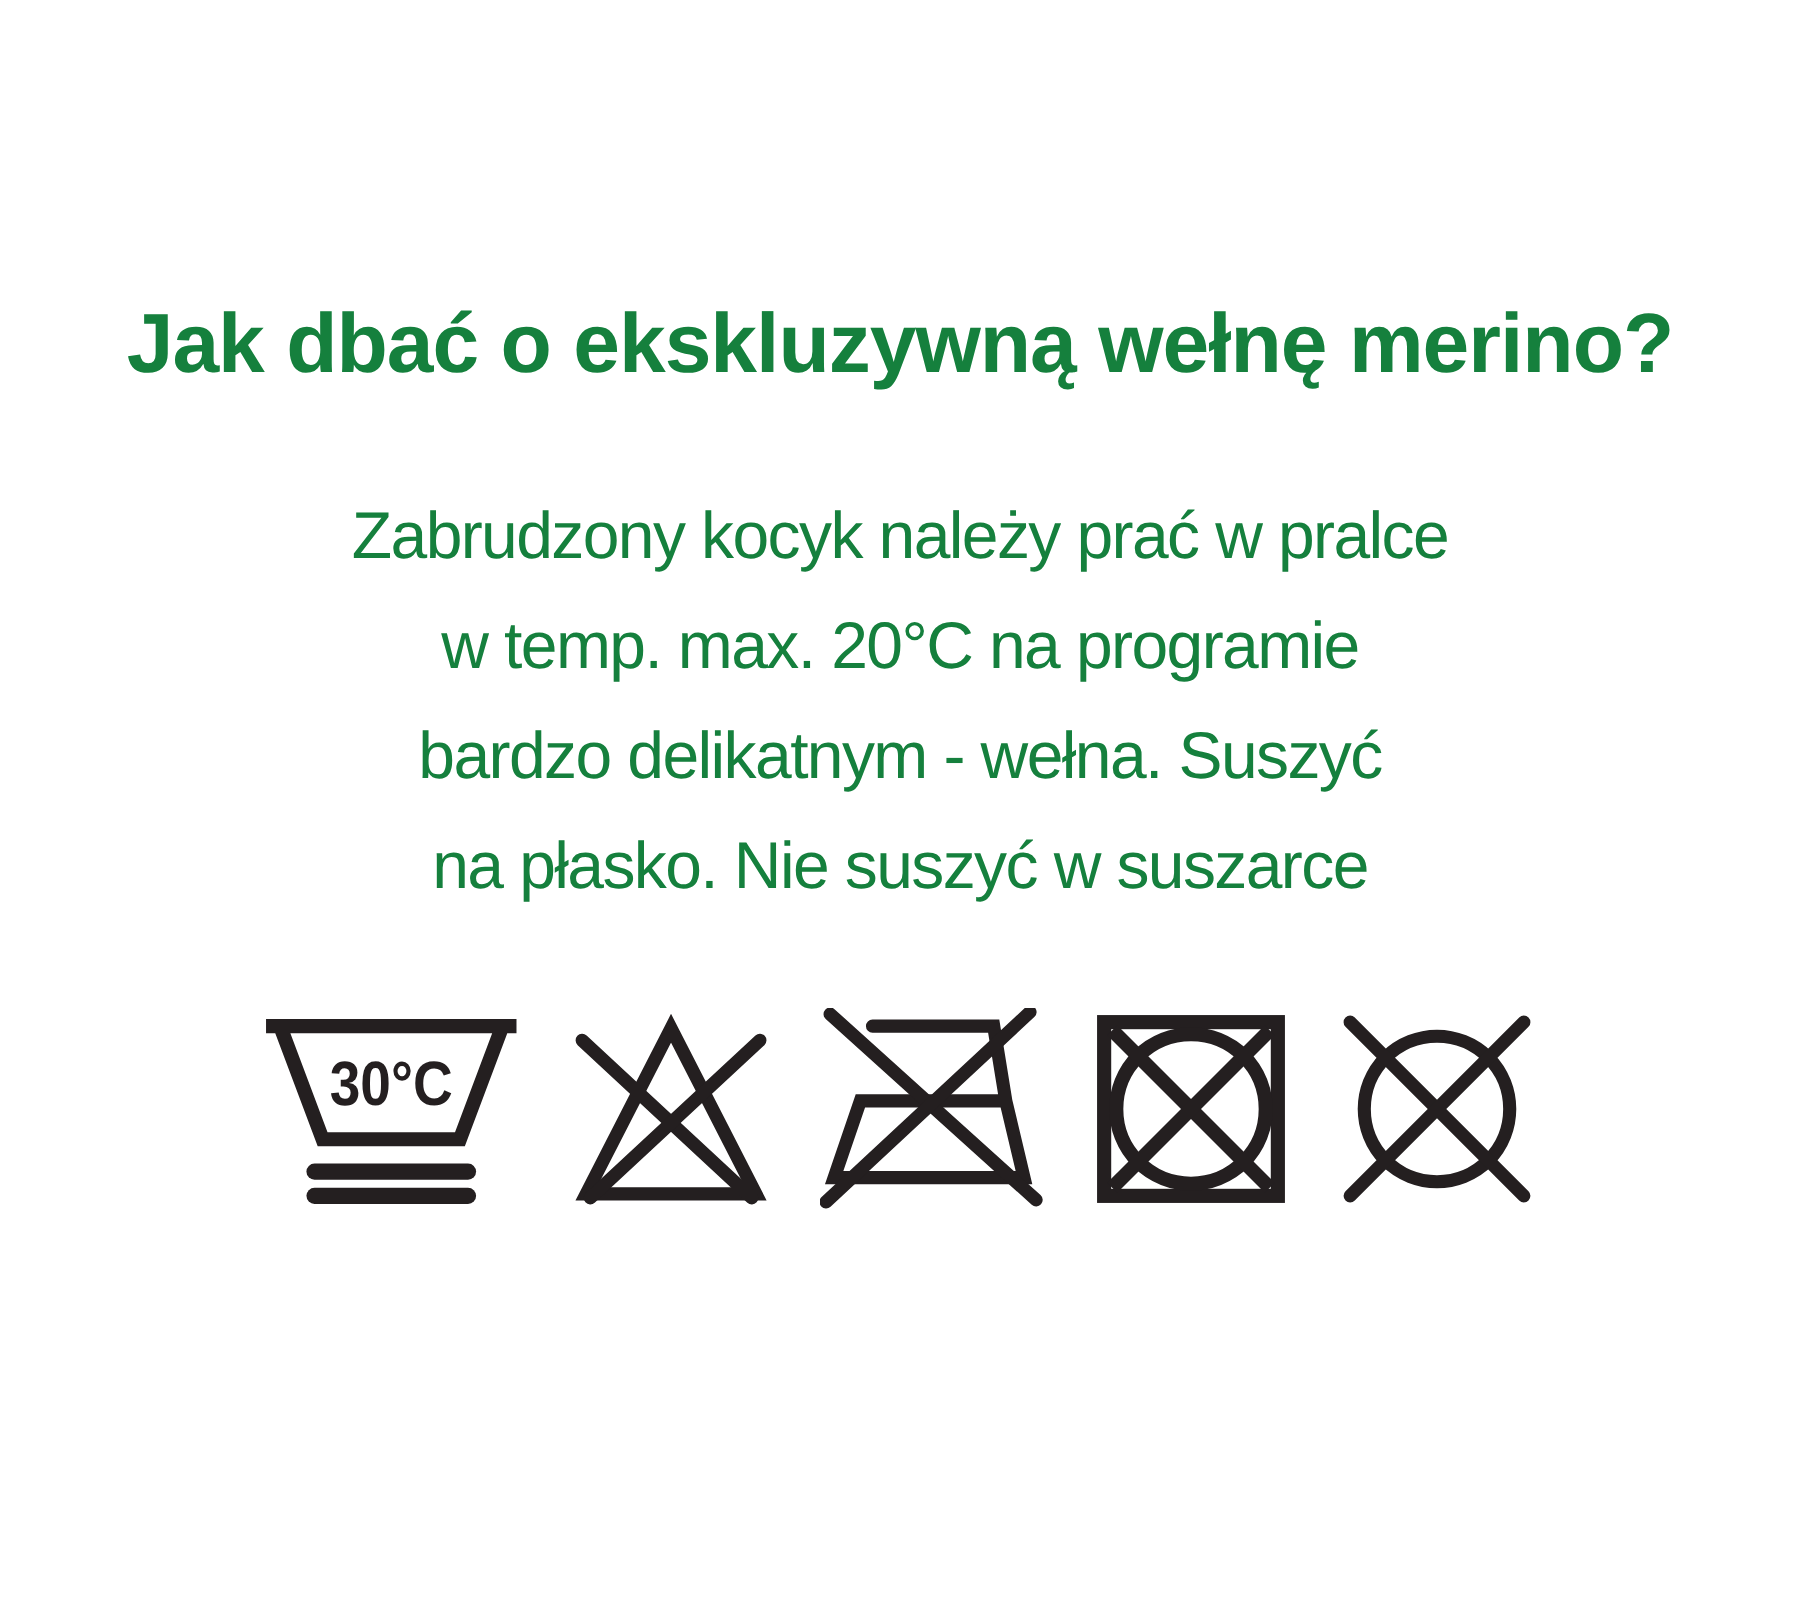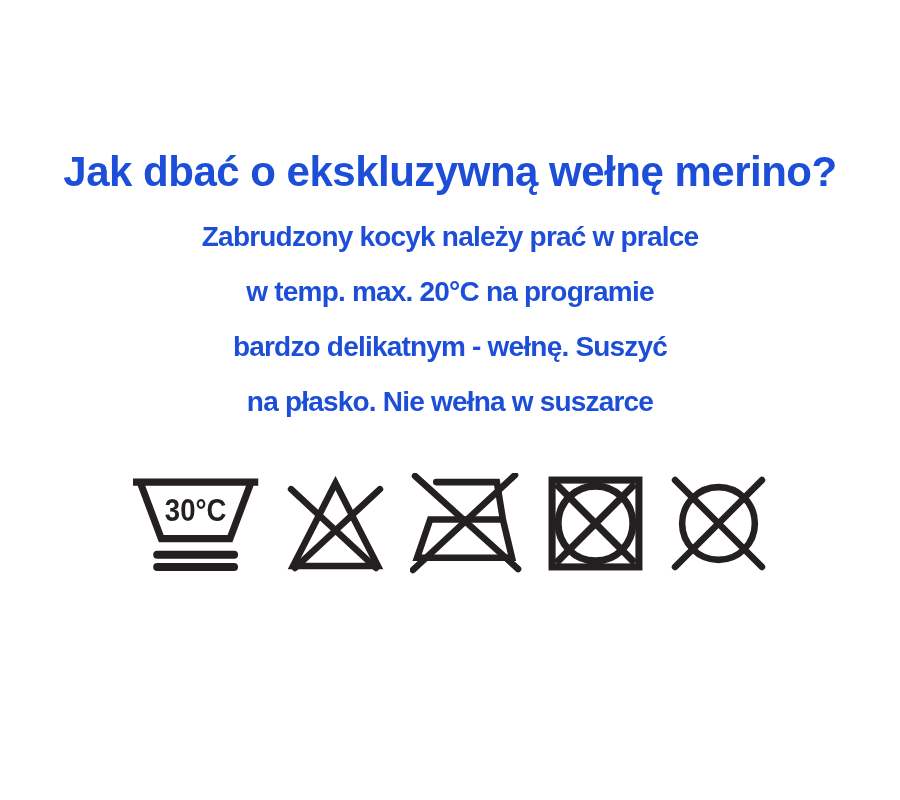--- a/index.html
+++ b/index.html
@@ -21,7 +21,7 @@
     left: 0;
     width: 100%;
     text-align: center;
-    color: #1d4ed8;
+    color: #15803d;
   }
   .title {
     font-size: 42px;

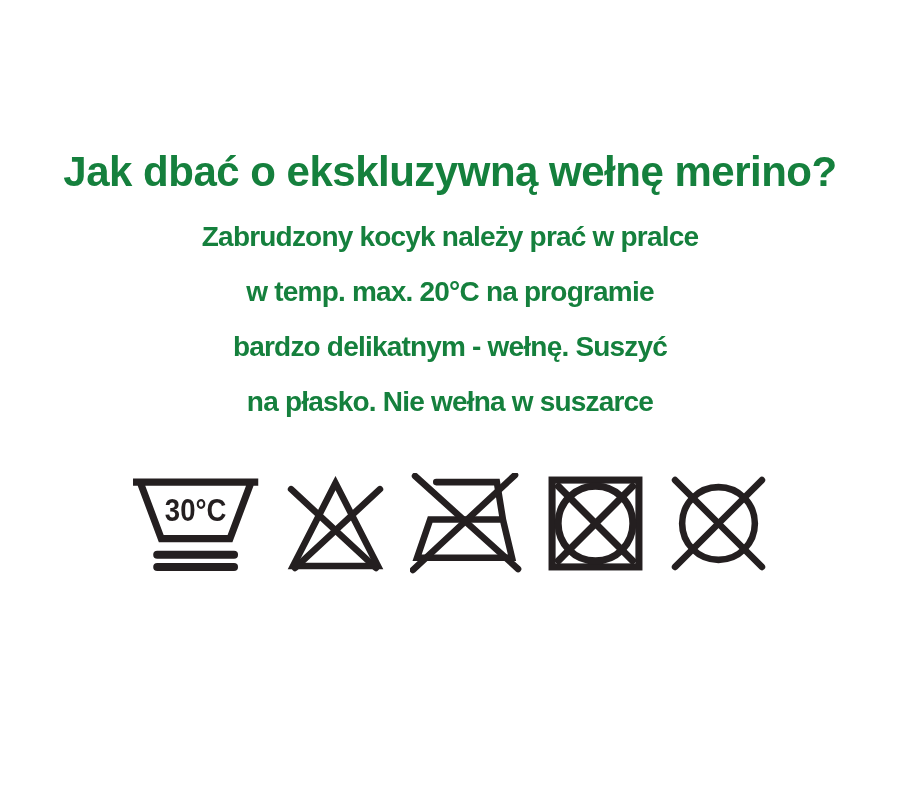--- a/index.html
+++ b/index.html
@@ -31,9 +31,9 @@
     margin: 0;
   }
   .body-text {
-    margin-top: 13px;
-    font-size: 28px;
-    font-weight: 700;
+    margin-top: 44px;
+    font-size: 33px;
+    font-weight: 400;
     line-height: 55px;
     letter-spacing: -0.8px;
   }

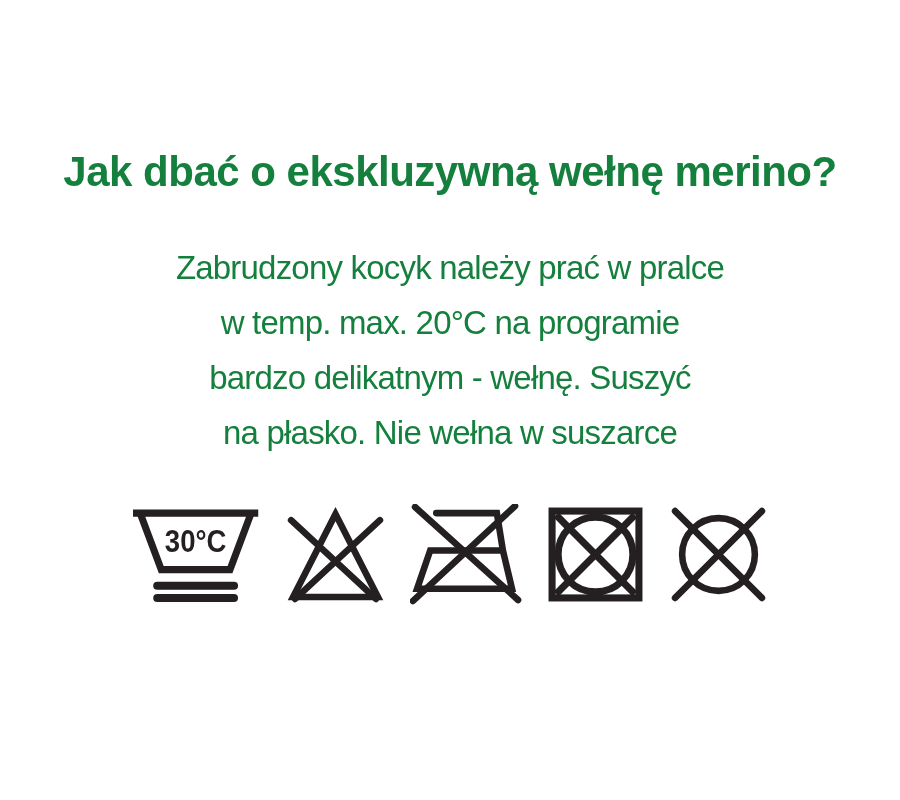--- a/index.html
+++ b/index.html
@@ -78,7 +78,7 @@
     <div class="body-text">
       <div class="line">Zabrudzony kocyk należy prać w pralce</div>
       <div class="line">w temp. max. 20°C na programie</div>
-      <div class="line">bardzo delikatnym - wełnę. Suszyć</div>
+      <div class="line">bardzo delikatnym - wełna. Suszyć</div>
       <div class="line">na płasko. Nie wełna w suszarce</div>
     </div>
 

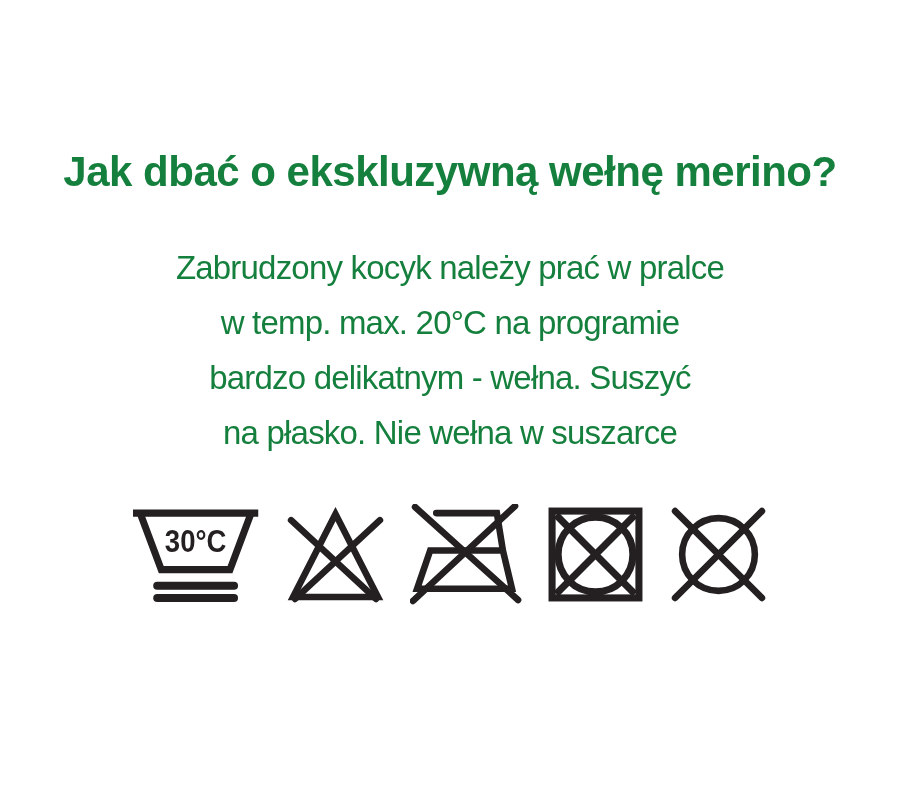--- a/index.html
+++ b/index.html
@@ -79,7 +79,7 @@
       <div class="line">Zabrudzony kocyk należy prać w pralce</div>
       <div class="line">w temp. max. 20°C na programie</div>
       <div class="line">bardzo delikatnym - wełna. Suszyć</div>
-      <div class="line">na płasko. Nie wełna w suszarce</div>
+      <div class="line">na płasko. Nie suszyć w suszarce</div>
     </div>
 
     <div class="symbols-row">

